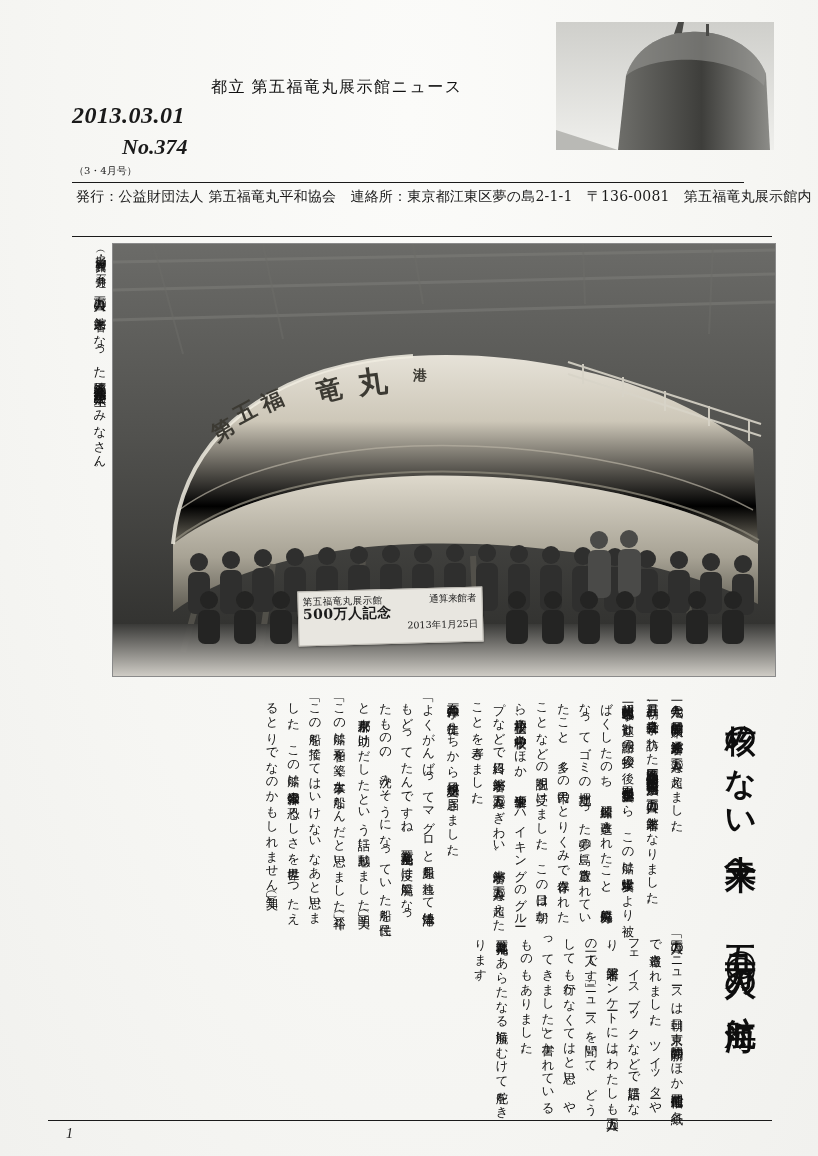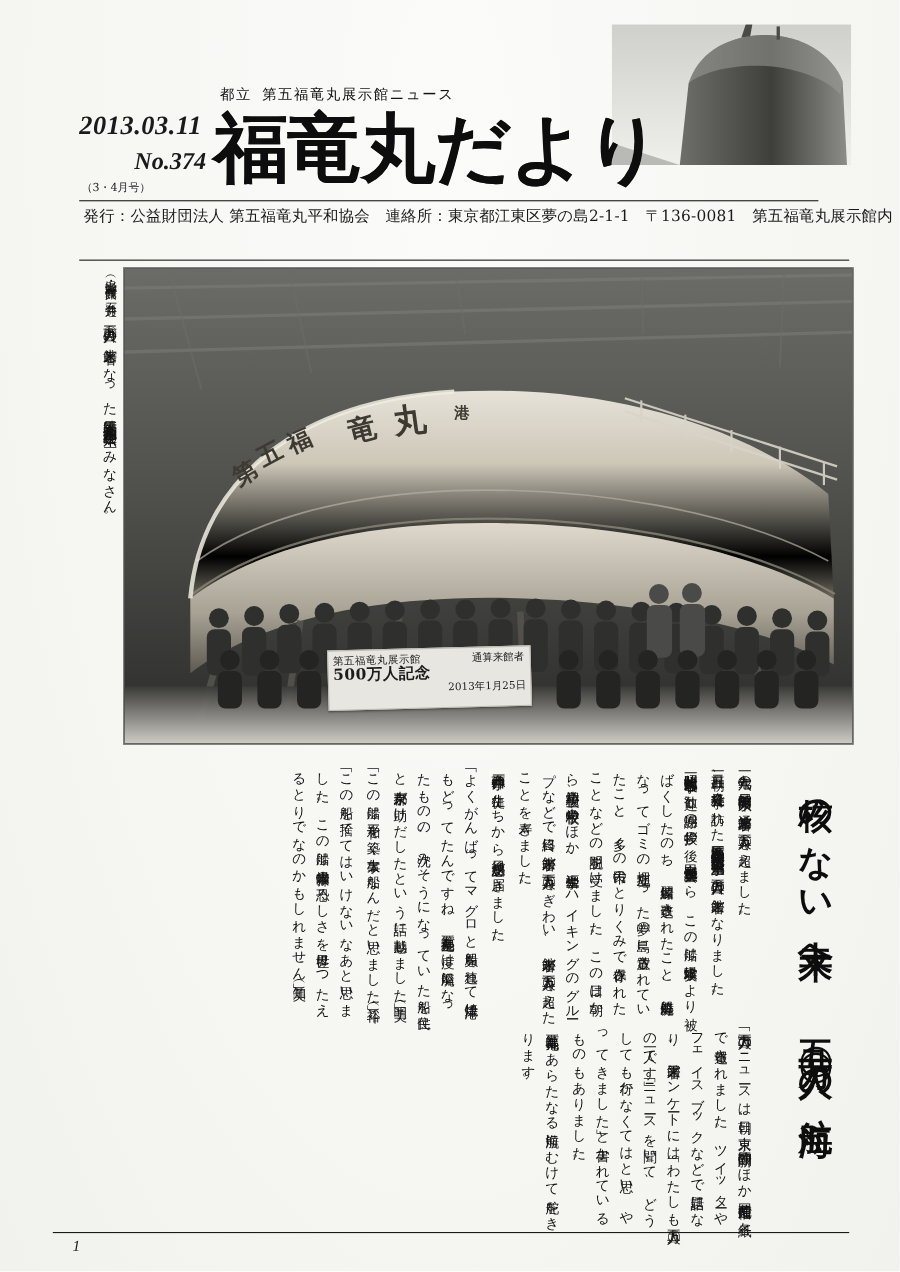--- a/index.html
+++ b/index.html
@@ -26,9 +26,9 @@
   }
   .ship-photo svg{display:block;}
   .kicker{
-    position:absolute;left:156px;top:55px;
-    font-size:13px;letter-spacing:1.5px;
-    font-family:Liberation Mono, monospace;
+    position:absolute;left:167px;top:55px;
+    font-size:16px;letter-spacing:1.5px;
+    font-family:Liberation Serif, serif;
     color:#111;
   }
   .date-line{

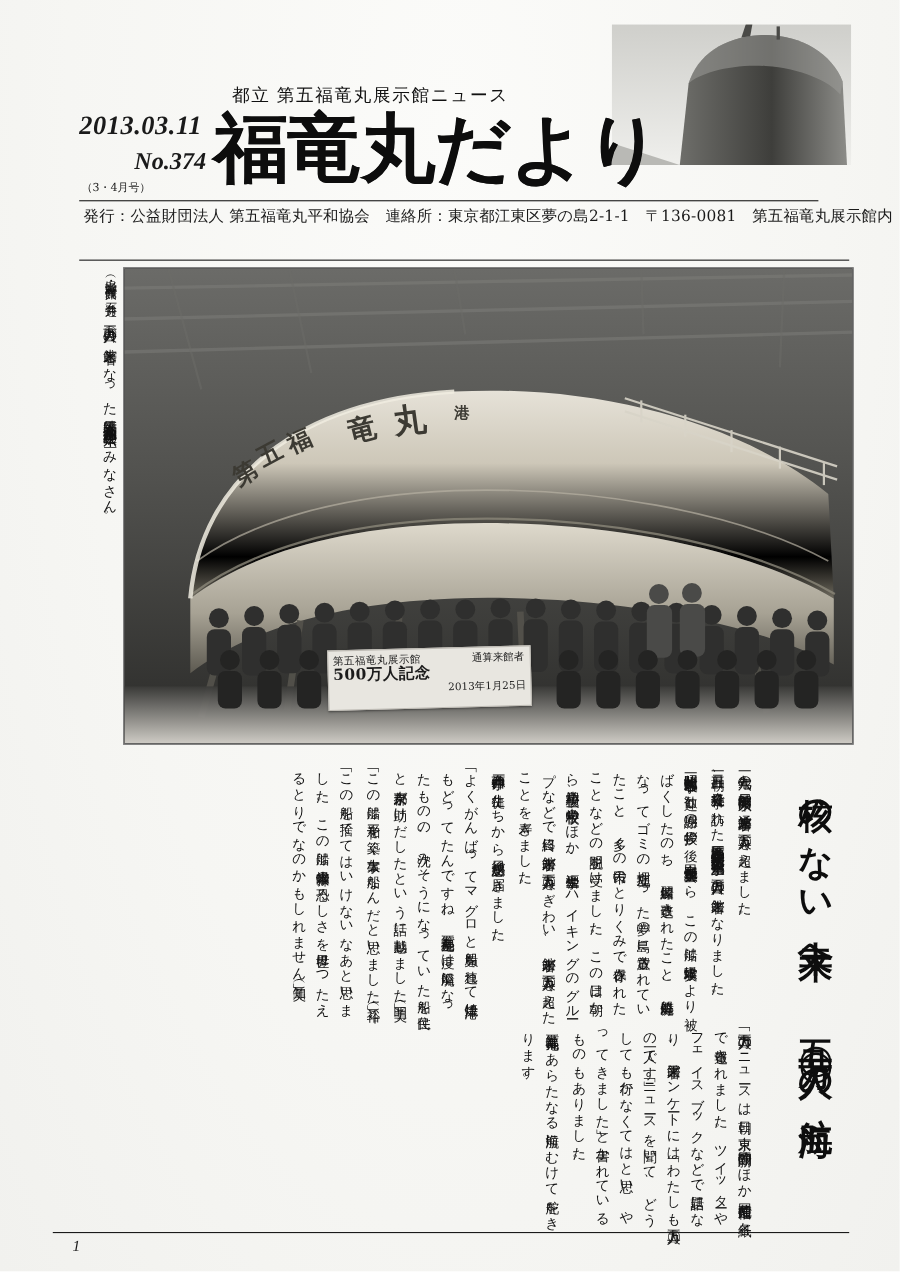--- a/index.html
+++ b/index.html
@@ -193,7 +193,7 @@
     </div>
 
     <div class="kicker">都立 第五福竜丸展示館ニュース</div>
-    <div class="date-line">2013.03.11</div>
+    <div class="date-line">2013.03.01</div>
     <div class="issue-no">No.374</div>
     <div class="issue-sub">（3・4月号）</div>
     <div class="title-main">福竜丸だより</div>

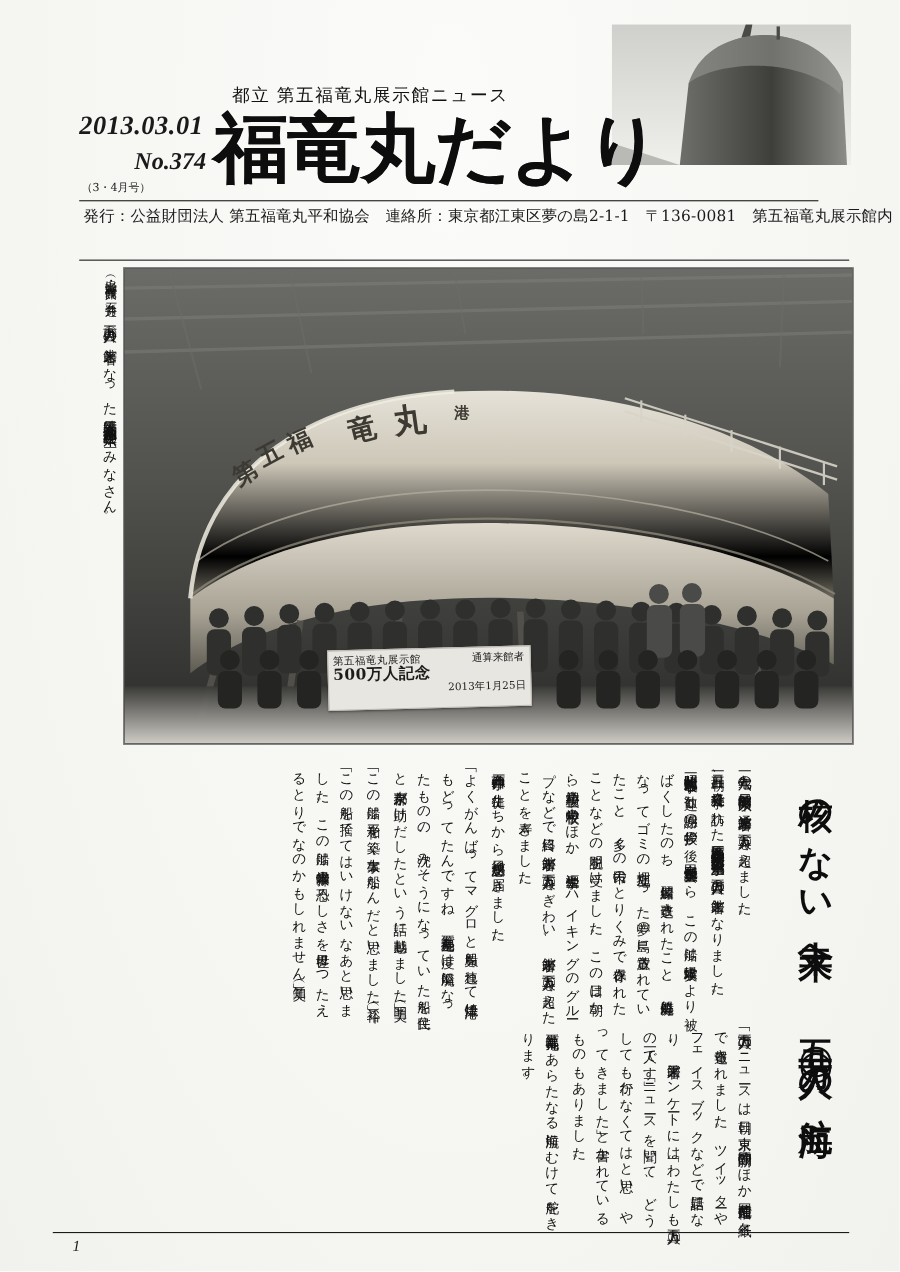--- a/index.html
+++ b/index.html
@@ -196,7 +196,6 @@
     <div class="date-line">2013.03.01</div>
     <div class="issue-no">No.374</div>
     <div class="issue-sub">（3・4月号）</div>
-    <div class="title-main">福竜丸だより</div>
 
     <div class="rule-top"></div>
     <div class="imprint1">発行：公益財団法人 第五福竜丸平和協会　連絡所：東京都江東区夢の島2-1-1　〒136-0081　第五福竜丸展示館内</div>

